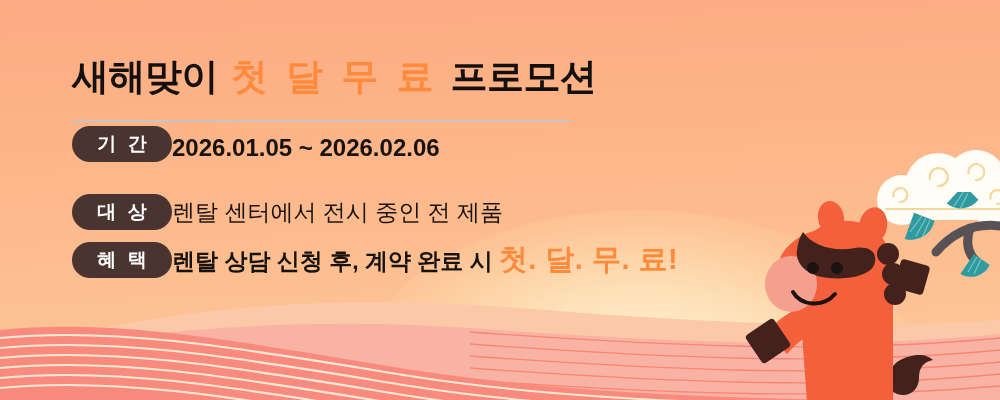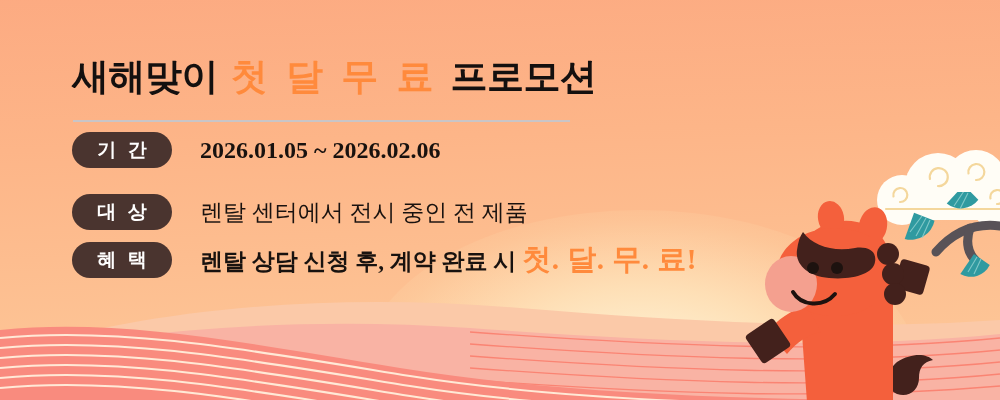--- a/index.html
+++ b/index.html
@@ -111,7 +111,7 @@
     display: flex;
     align-items: center;
   }
-  .row-1 { top: 132px; }
+  .row-1 { top: 126px; align-items: flex-end; }
   .row-2 { top: 194px; }
   .row-3 { top: 240px; }
 

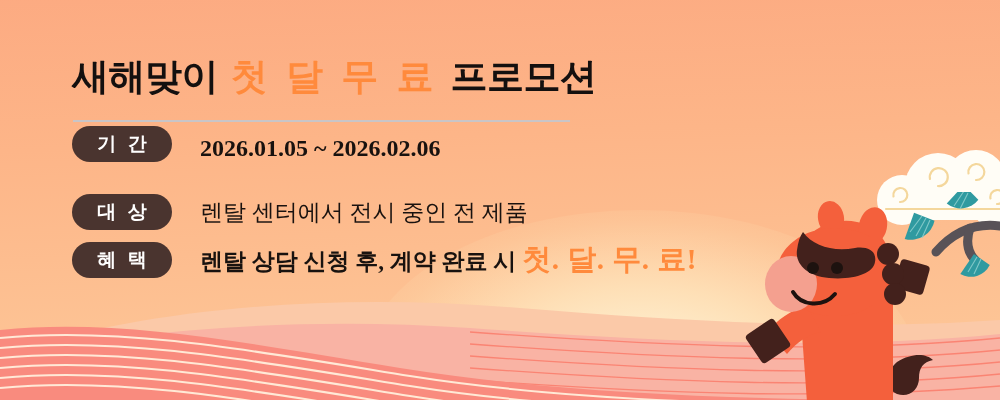--- a/index.html
+++ b/index.html
@@ -132,12 +132,10 @@
   }
 
   .row-text {
-    margin-left: 28px;
     font-size: 23px;
     font-weight: bold;
     color: #18120f;
     white-space: nowrap;
-    font-family: Liberation Serif, serif;
   }
   .row-1 .row-text { font-size: 24px; }
   .row-2 .row-text { font-weight: 500; color: #19120f; }

